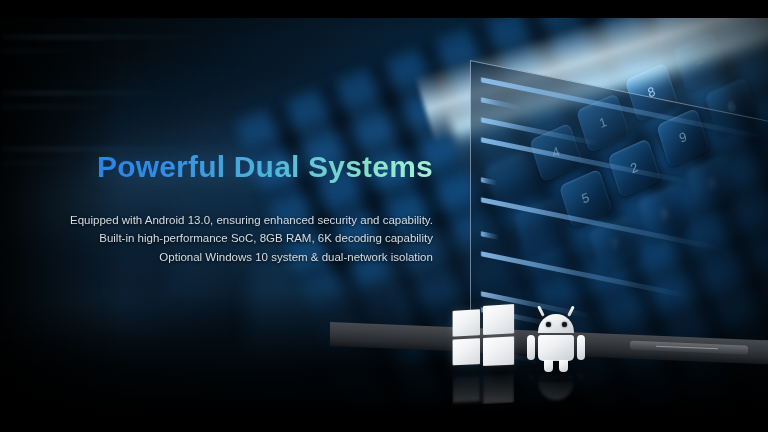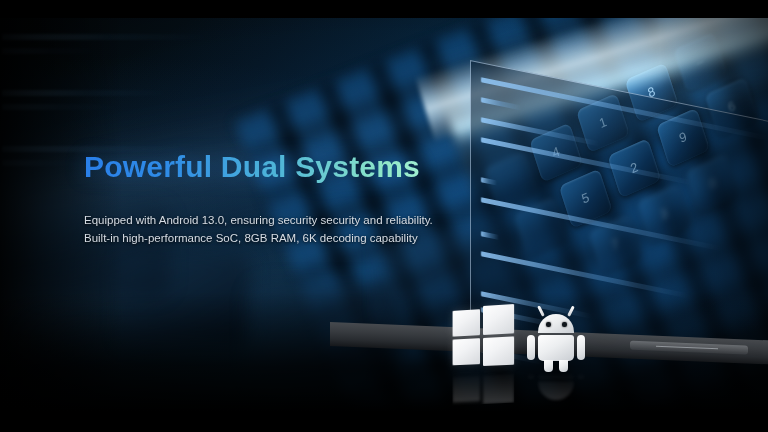--- a/index.html
+++ b/index.html
@@ -106,7 +106,7 @@
   .bar.bot{bottom:0;height:20px;}
 
   
-  .copy{position:absolute;left:84px;top:150px;z-index:30;}
+  .copy{position:absolute;left:70px;top:150px;z-index:30;text-align:right;}
   .headline{font-size:30px;font-weight:bold;letter-spacing:.2px;line-height:1.15;
     background:linear-gradient(90deg,#2a7fe8 0%,#2f8ce6 24%,#4fb6d8 56%,#8fe8c8 86%,#a6f0d4 100%);
     -webkit-background-clip:text;background-clip:text;color:transparent;

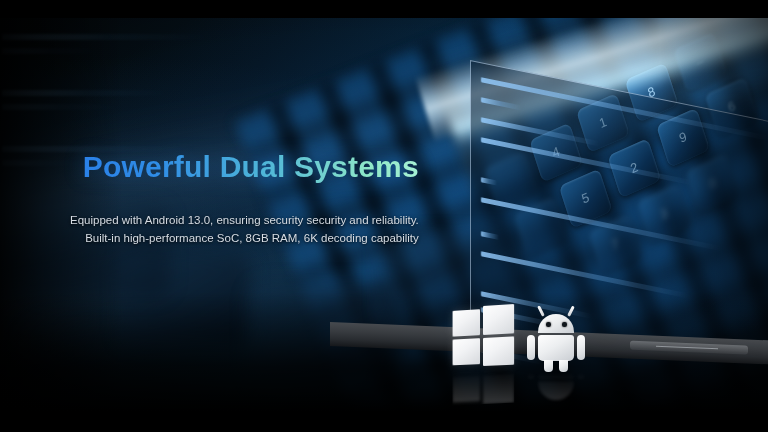--- a/index.html
+++ b/index.html
@@ -239,7 +239,7 @@
   <div class="copy">
     <div class="headline">Powerful Dual Systems</div>
     <div class="sublist">
-      <div class="subline">Equipped with Android 13.0, ensuring security security and reliability.</div>
+      <div class="subline">Equipped with Android 13.0, ensuring enhanced security and capability.</div>
       <div class="subline">Built-in high-performance SoC, 8GB RAM, 6K decoding capability</div>
     </div>
   </div>

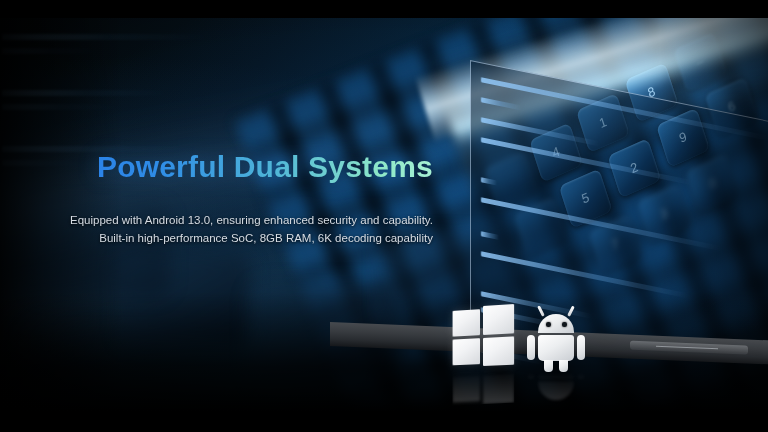--- a/index.html
+++ b/index.html
@@ -241,6 +241,7 @@
     <div class="sublist">
       <div class="subline">Equipped with Android 13.0, ensuring enhanced security and capability.</div>
       <div class="subline">Built-in high-performance SoC, 8GB RAM, 6K decoding capability</div>
+      <div class="subline">Optional Windows 10 system &amp; dual-network isolation</div>
     </div>
   </div>
 

